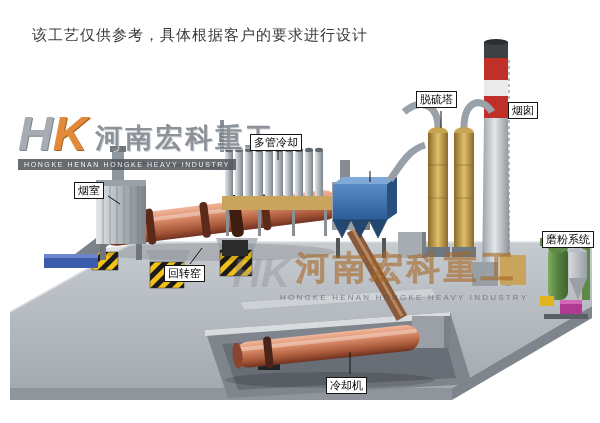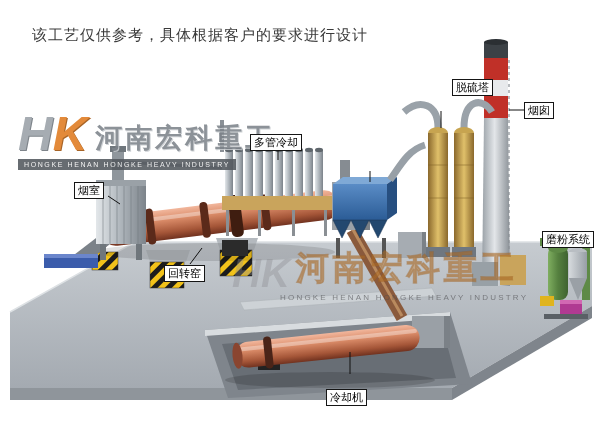--- a/index.html
+++ b/index.html
@@ -266,7 +266,7 @@
 
   <div class="label" style="left:74px;top:182px;">烟室</div>
   <div class="label" style="left:250px;top:134px;">多管冷却</div>
-  <div class="label" style="left:416px;top:79px;margin-left:36px;">脱硫塔</div>
+  <div class="label" style="left:416px;top:91px;">脱硫塔</div>
   <div class="label" style="left:524px;top:102px;">烟囱</div>
   <div class="label" style="left:542px;top:219px;margin-top:12px;">磨粉系统</div>
   <div class="label" style="left:164px;top:265px;font-family:Liberation Serif, serif;">回转窑</div>

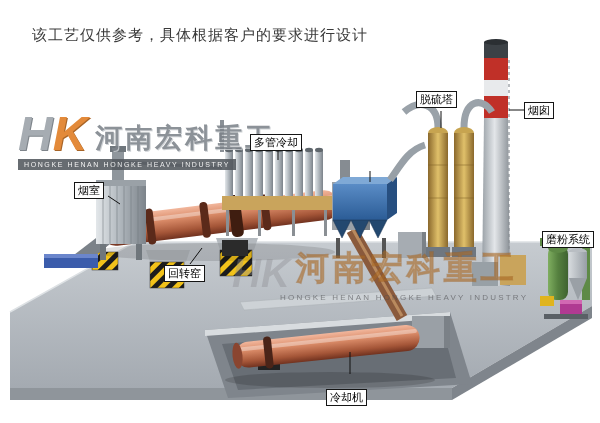--- a/index.html
+++ b/index.html
@@ -267,7 +267,7 @@
   <div class="label" style="left:74px;top:182px;">烟室</div>
   <div class="label" style="left:250px;top:134px;">多管冷却</div>
   <div class="label" style="left:416px;top:91px;">脱硫塔</div>
-  <div class="label" style="left:524px;top:102px;">烟囱</div>
+  <div class="label" style="left:508px;top:102px;">烟囱</div>
   <div class="label" style="left:542px;top:219px;margin-top:12px;">磨粉系统</div>
   <div class="label" style="left:164px;top:265px;font-family:Liberation Serif, serif;">回转窑</div>
   <div class="label" style="left:326px;top:389px;">冷却机</div>

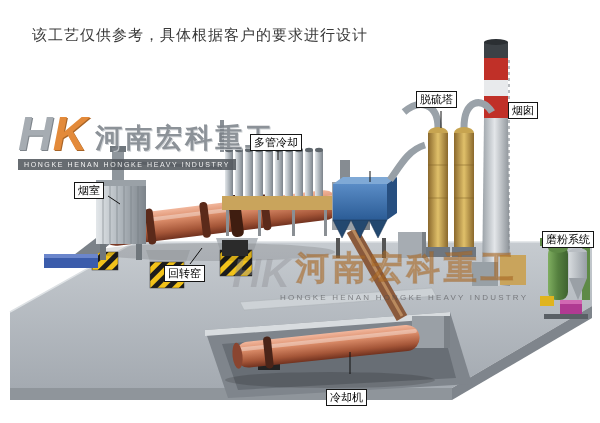--- a/index.html
+++ b/index.html
@@ -270,7 +270,7 @@
   <div class="label" style="left:508px;top:102px;">烟囱</div>
   <div class="label" style="left:542px;top:219px;margin-top:12px;">磨粉系统</div>
   <div class="label" style="left:164px;top:265px;font-family:Liberation Serif, serif;">回转窑</div>
-  <div class="label" style="left:326px;top:389px;">冷却机</div>
+  <div class="label" style="left:326px;top:377px;">冷却机</div>
 
 </div>
 

